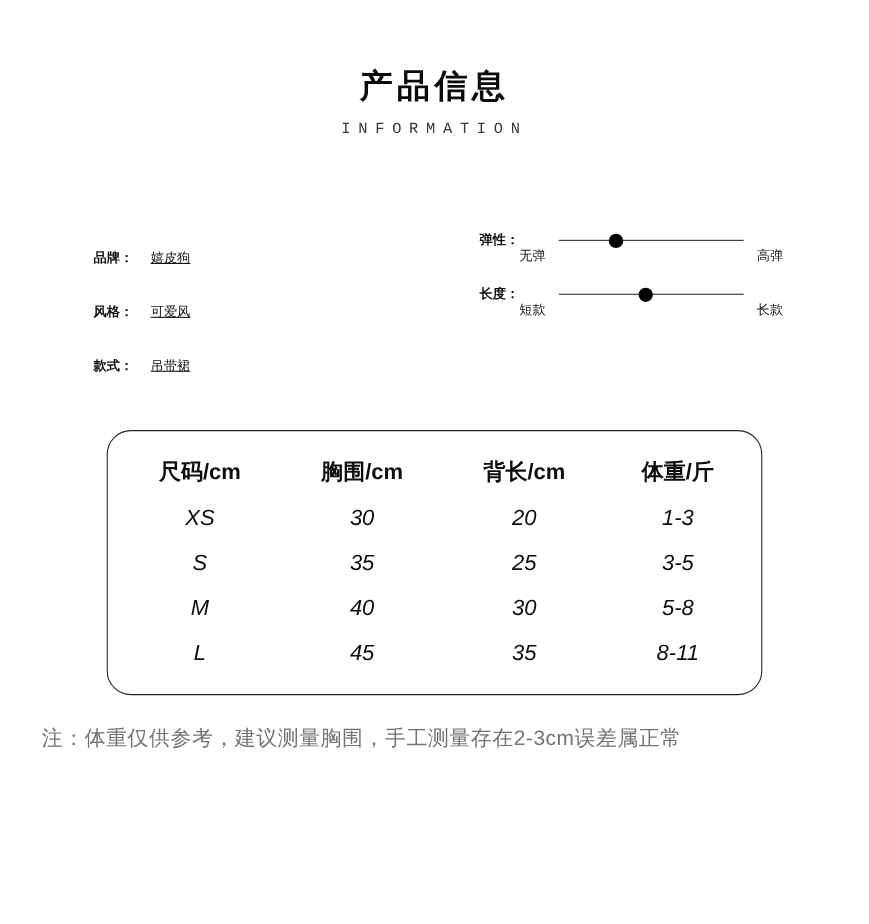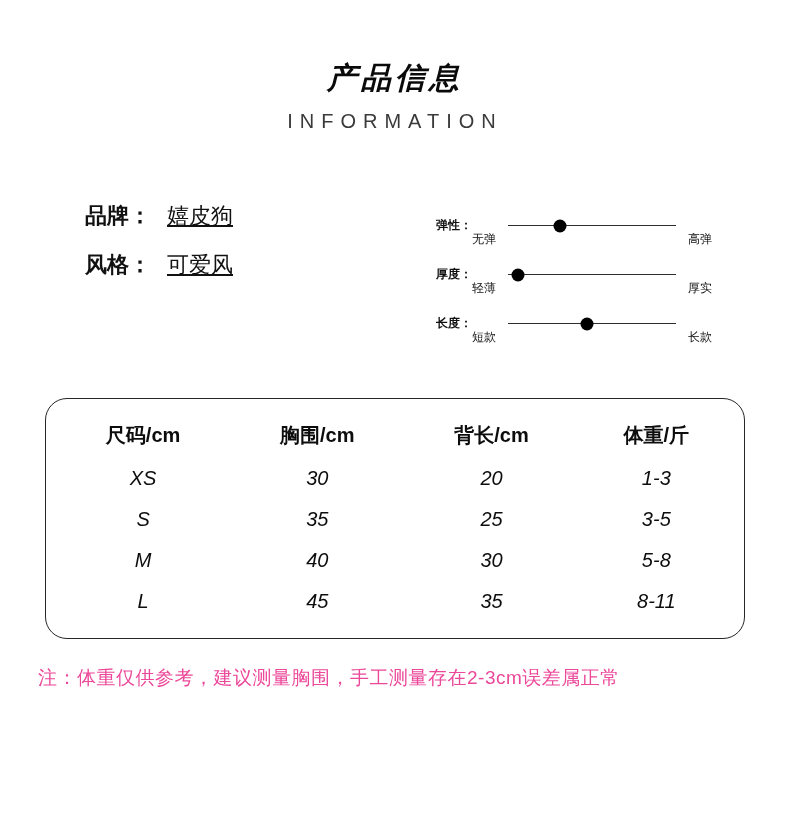--- a/index.html
+++ b/index.html
@@ -24,7 +24,6 @@
     font-weight: 700;
     letter-spacing: 4px;
     color: #0a0a0a;
-    font-style: italic;
   }
   .subtitle {
     margin-top: 11px;

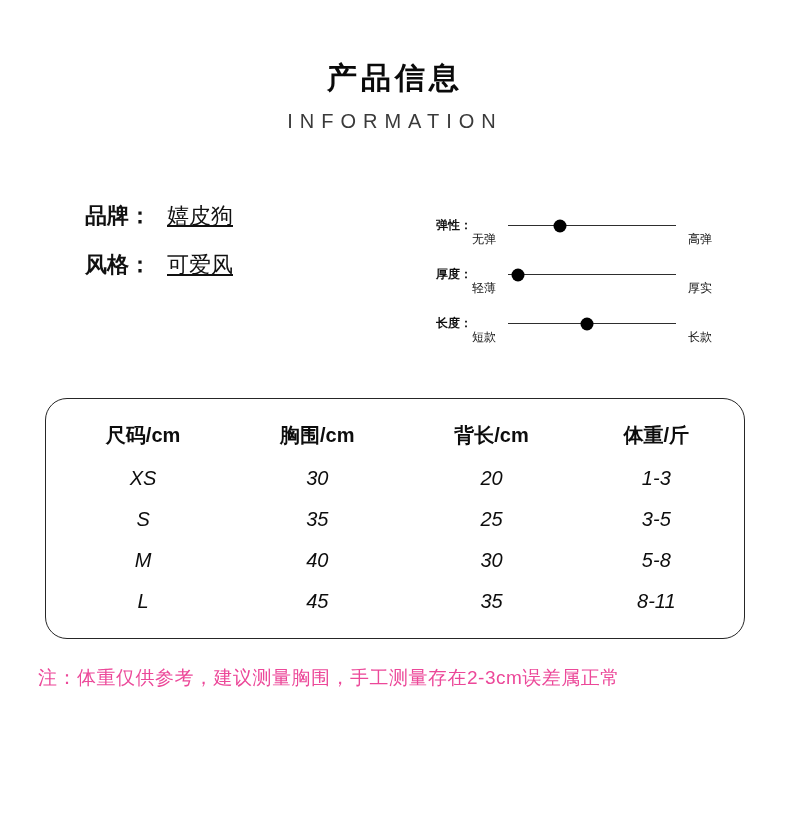--- a/index.html
+++ b/index.html
@@ -27,9 +27,10 @@
   }
   .subtitle {
     margin-top: 11px;
-    font-size: 20px;
+    font-size: 14px;
     letter-spacing: 7px;
     color: #3a3a3a;
+    font-family: Liberation Mono, monospace;
   }
 
   

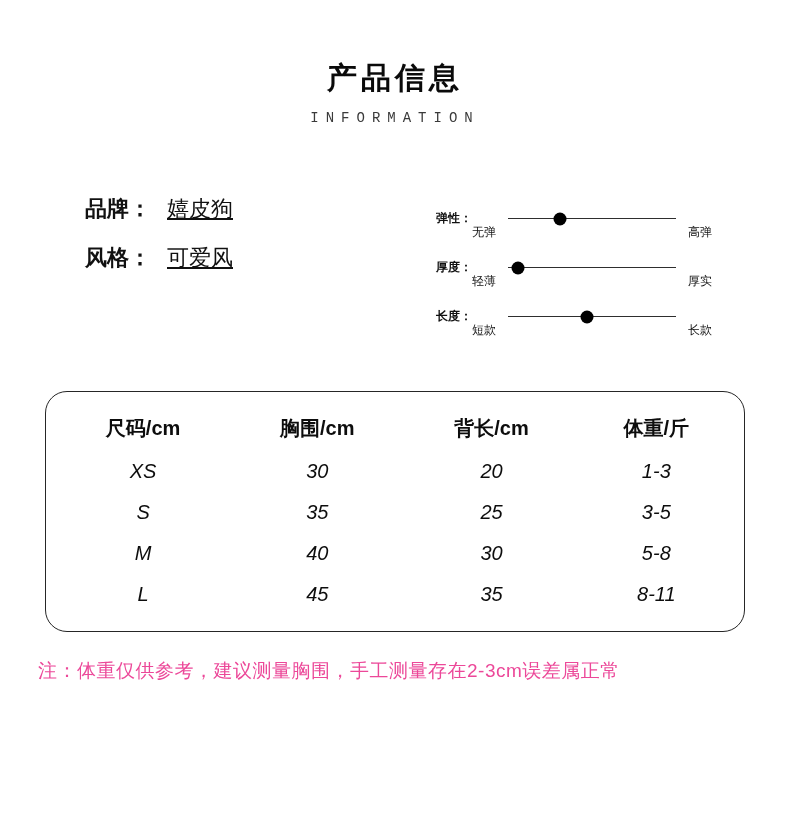--- a/index.html
+++ b/index.html
@@ -41,7 +41,7 @@
     padding: 0 78px 0 85px;
   }
   .attrs { display: flex; flex-direction: column; }
-  .attr-row { height: 49px; display: flex; align-items: flex-start; font-size: 22px; }
+  .attr-row { height: 49px; display: flex; align-items: flex-end; font-size: 12px; }
   .attr-label { font-weight: 600; margin-right: 16px; white-space: nowrap; }
   .attr-value { font-weight: 400; white-space: nowrap; text-decoration: underline; }
 

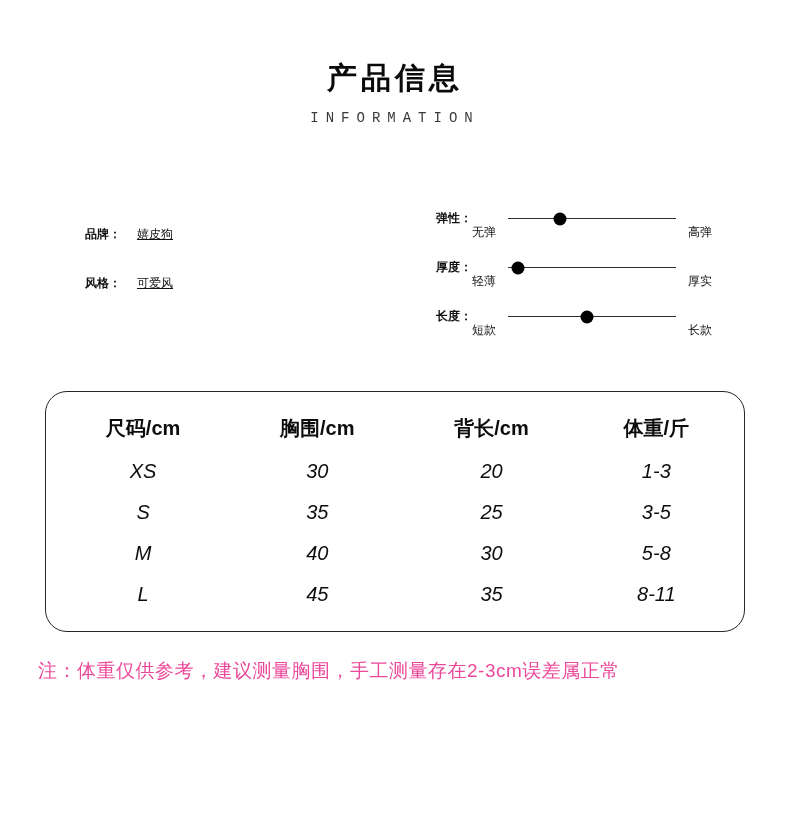--- a/index.html
+++ b/index.html
@@ -128,14 +128,6 @@
         <span class="slider-end">高弹</span>
       </div>
       <div class="slider-row">
-        <span class="slider-label">厚度：</span>
-        <span class="slider-end">轻薄</span>
-        <span class="track">
-          <span class="dot" style="left: 6%;"></span>
-        </span>
-        <span class="slider-end">厚实</span>
-      </div>
-      <div class="slider-row">
         <span class="slider-label">长度：</span>
         <span class="slider-end">短款</span>
         <span class="track">

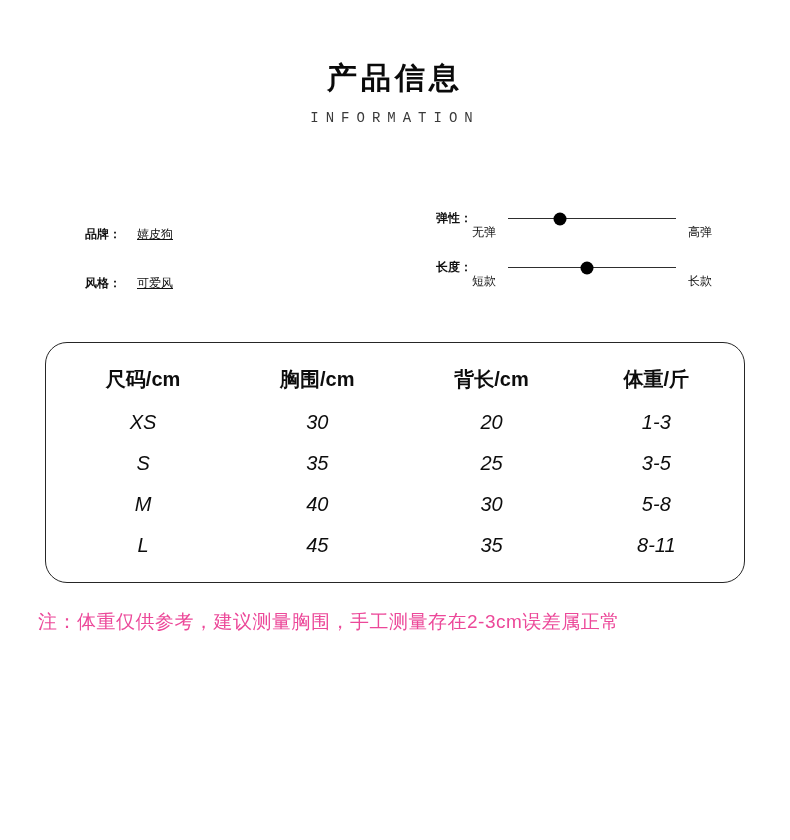--- a/index.html
+++ b/index.html
@@ -116,6 +116,10 @@
         <span class="attr-label">风格：</span>
         <span class="attr-value">可爱风</span>
       </div>
+      <div class="attr-row">
+        <span class="attr-label">款式：</span>
+        <span class="attr-value">吊带裙</span>
+      </div>
     </div>
 
     <div class="sliders">

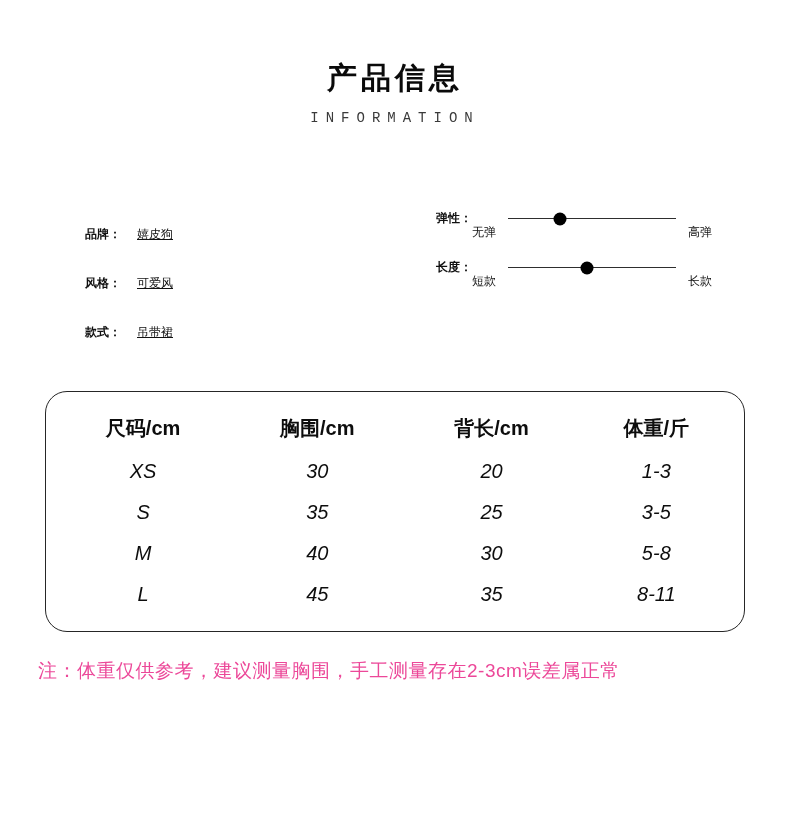--- a/index.html
+++ b/index.html
@@ -69,7 +69,7 @@
 
   
   .table-box {
-    width: 700px;
+    width: 596px;
     margin: 50px auto 0;
     border: 1px solid #262626;
     border-radius: 22px;

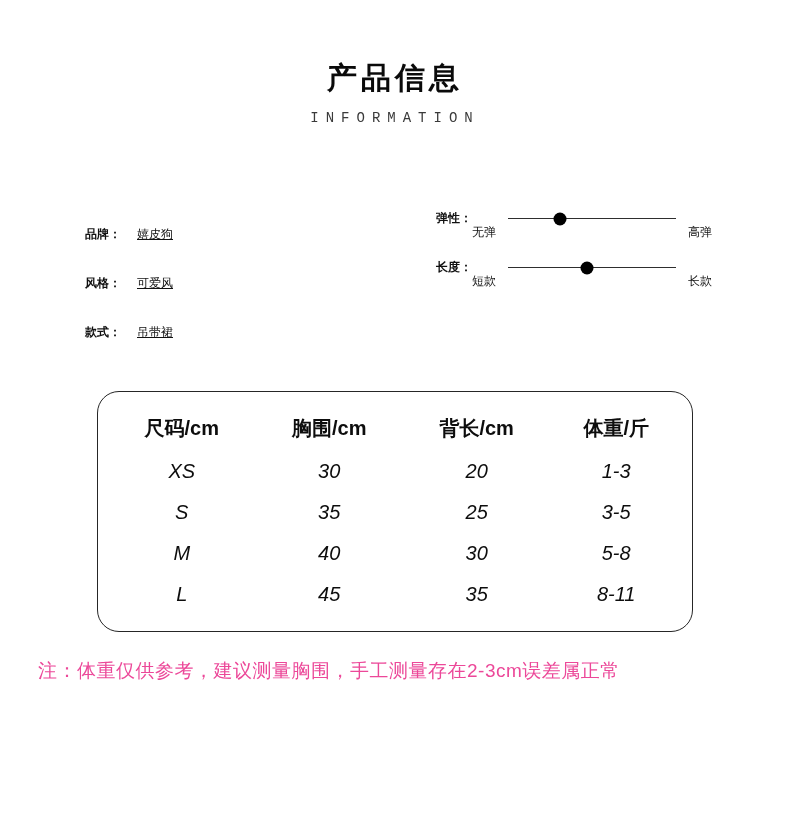--- a/index.html
+++ b/index.html
@@ -91,7 +91,7 @@
     font-size: 19px;
     font-weight: 500;
     letter-spacing: 0.5px;
-    color: #ec4899;
+    color: #737373;
     white-space: nowrap;
   }
 </style>

